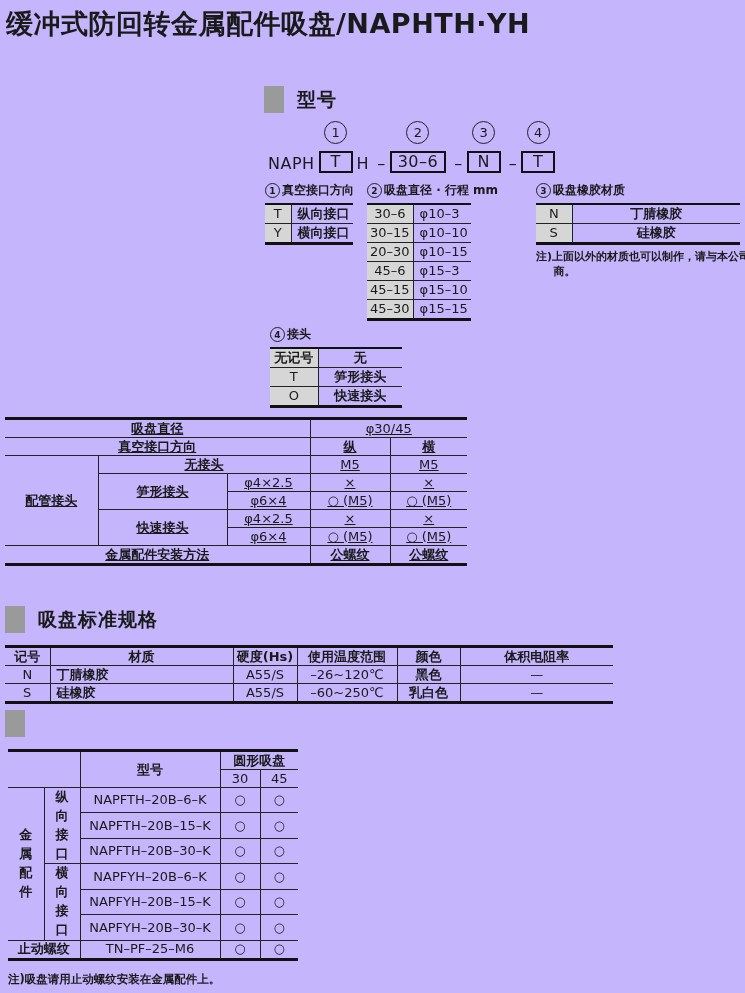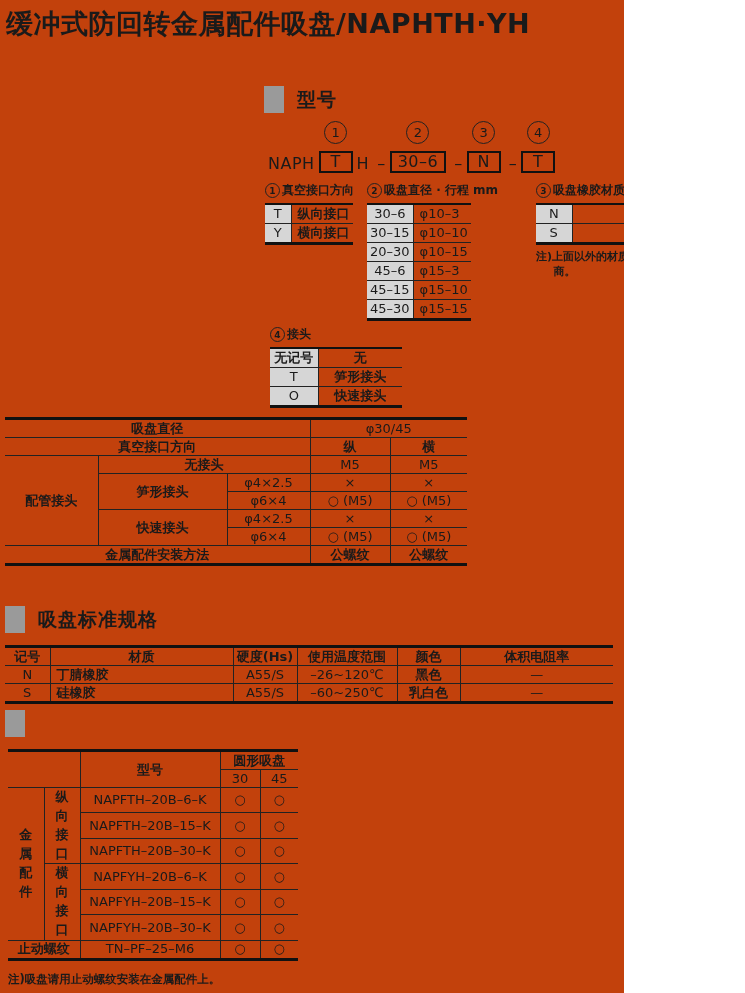--- a/index.html
+++ b/index.html
@@ -4,7 +4,7 @@
 <style>
   html,body{margin:0;padding:0;}
   .page{
-    position:relative;width:624px;height:993px;background:#c2410c;
+    position:relative;width:745px;height:993px;background:#c4b5fd;
     font-family:"DejaVu Sans","Liberation Sans",sans-serif;color:#1a1a1a;
     overflow:hidden;
   }

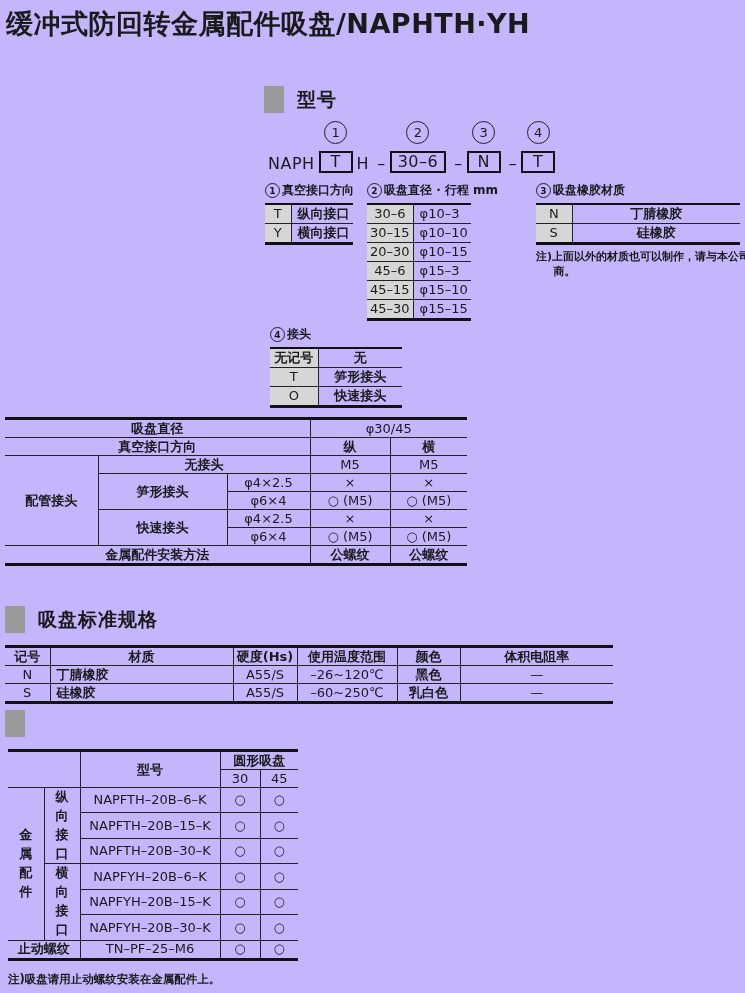--- a/index.html
+++ b/index.html
@@ -54,7 +54,7 @@
   }
   
   .sec1{position:absolute;left:5px;top:414px;}
-  .sec1 table{margin-top:3px;}
+  .sec1 table{margin-top:3px;text-decoration:underline;}
   .sec2{position:absolute;left:5px;top:606px;}
   .sec2 table{margin-top:12px;}
   .sec2 td{height:20px;}

